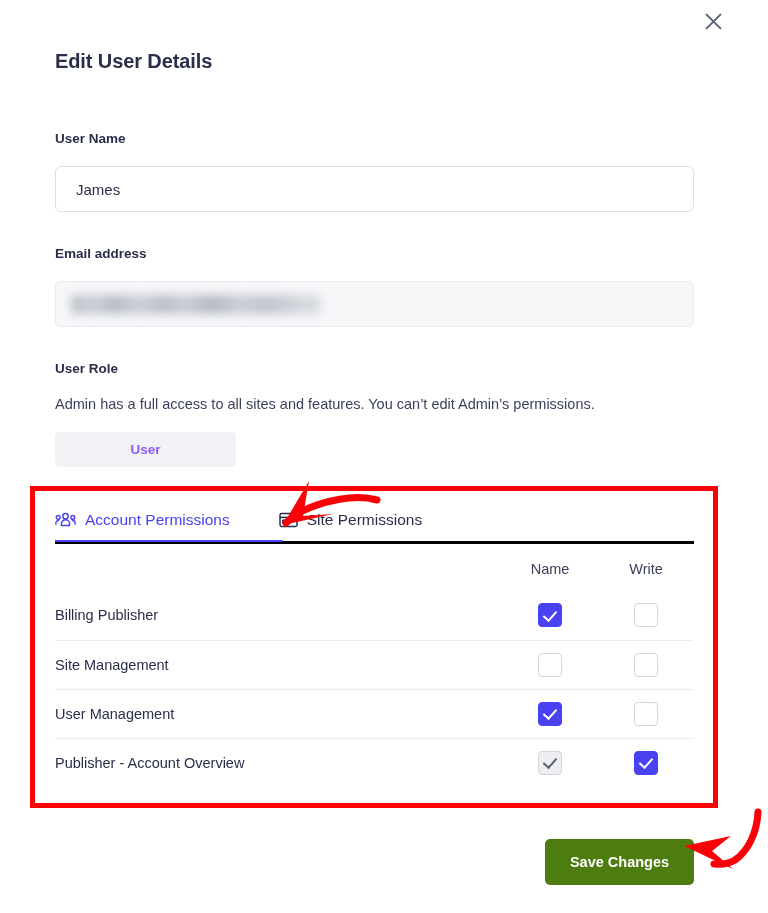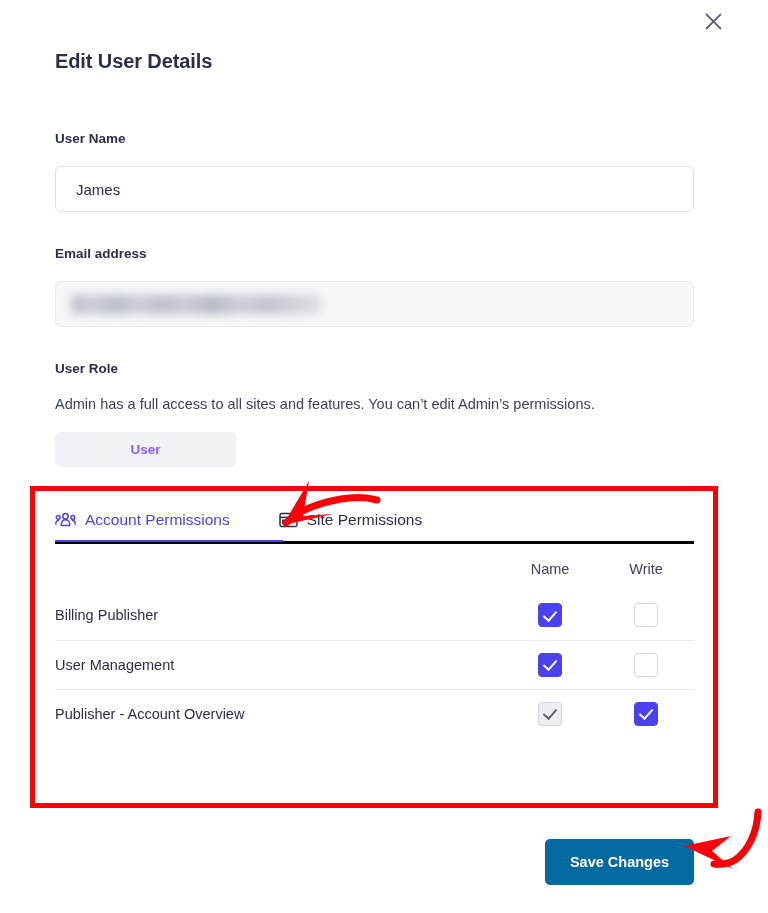--- a/index.html
+++ b/index.html
@@ -322,6 +322,15 @@
           </td>
         </tr>
         <tr>
+          <td class="c-name">Site Management</td>
+          <td class="c-check">
+            <span class="cb off"></span>
+          </td>
+          <td class="c-check">
+            <span class="cb off"></span>
+          </td>
+        </tr>
+        <tr>
           <td class="c-name">User Management</td>
           <td class="c-check">
             <span class="cb on"></span>

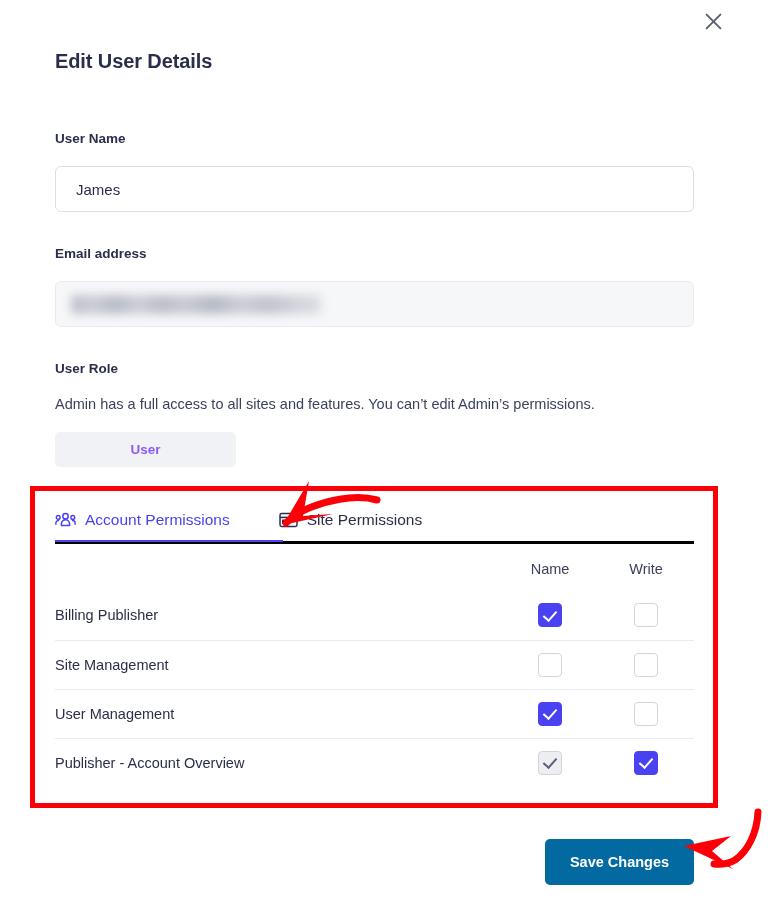--- a/index.html
+++ b/index.html
@@ -219,7 +219,7 @@
     position: absolute;
     left: 545px; top: 839px;
     width: 149px; height: 46px;
-    background: #0369a1;
+    background: #4d7c0f;
     color: #ffffff;
     border: none;
     border-radius: 5px;

